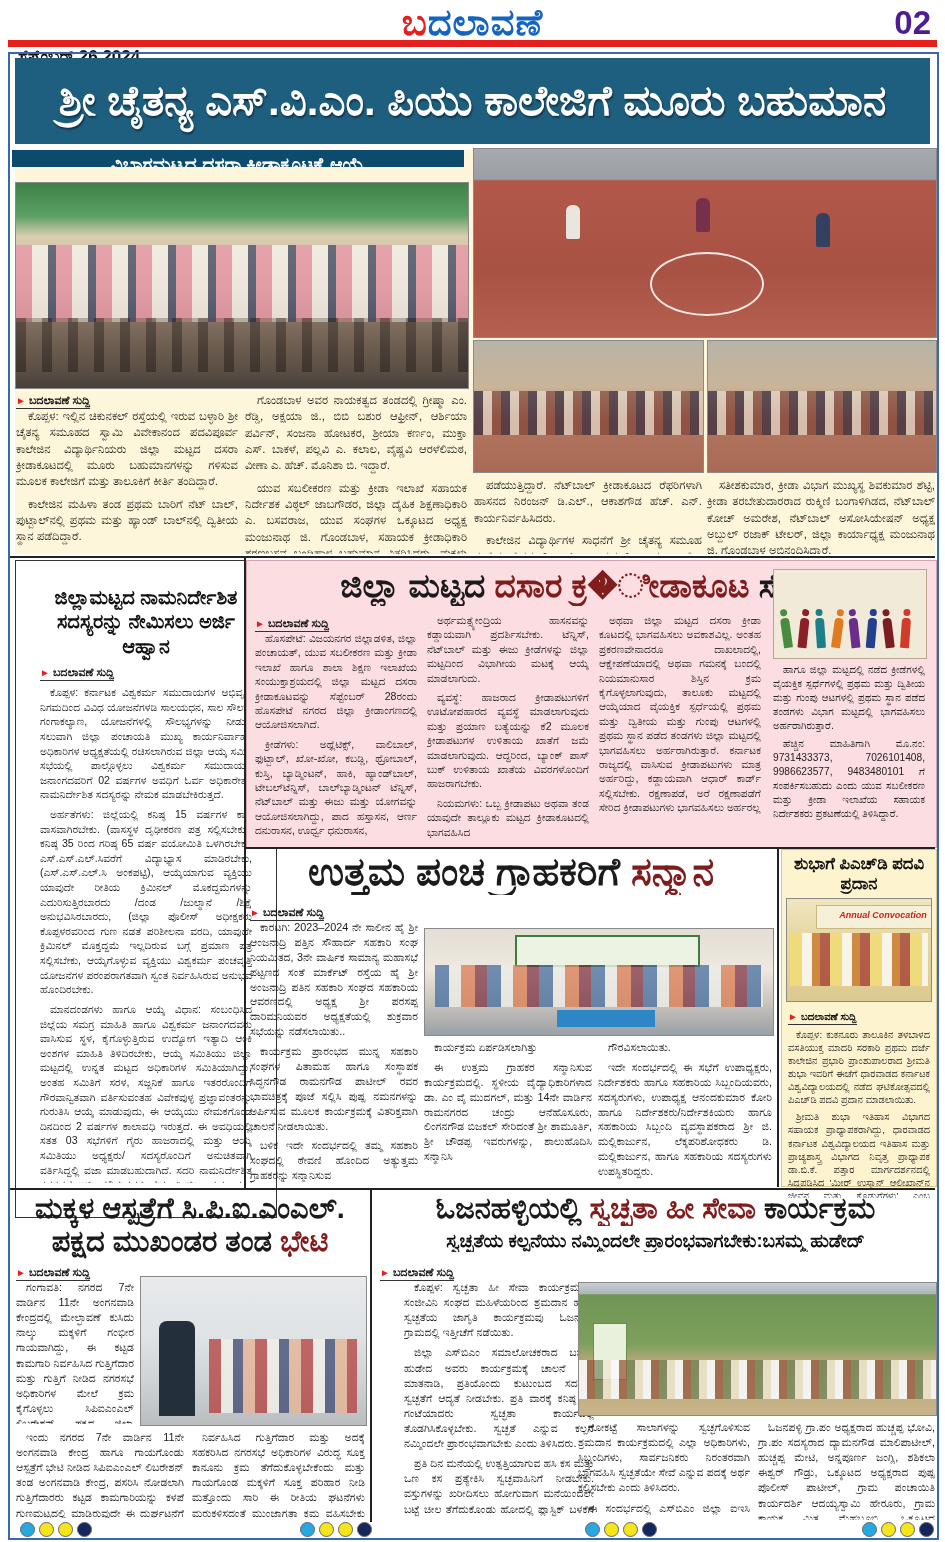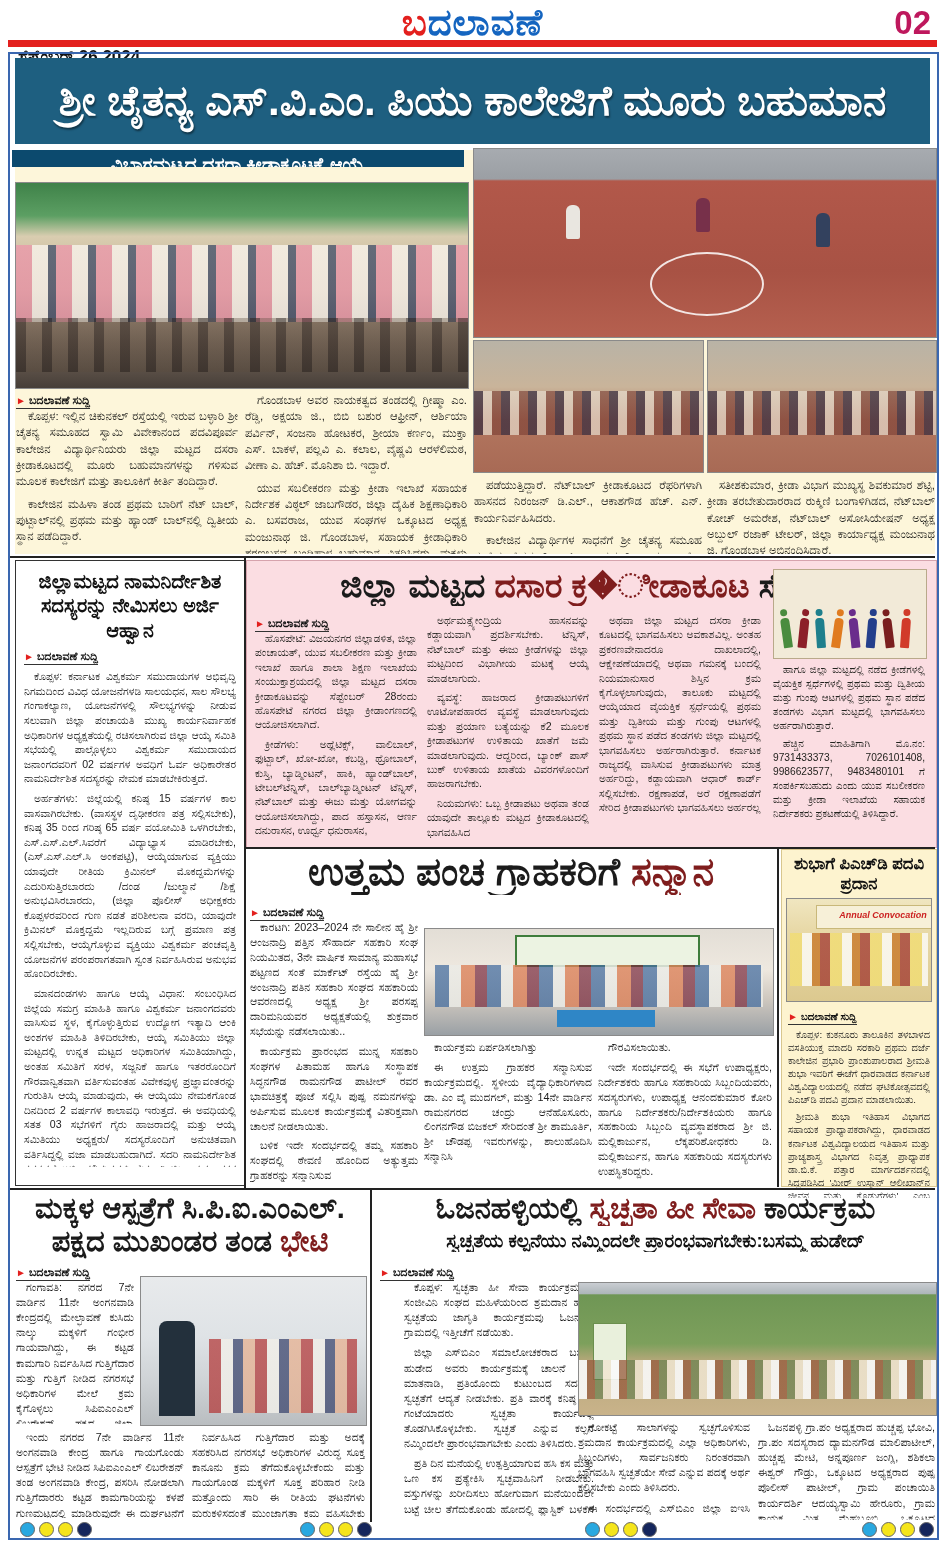--- a/index.html
+++ b/index.html
@@ -10,7 +10,7 @@
   .masthead{position:absolute;left:0;top:2px;width:945px;text-align:center;font-size:37px;font-weight:bold;letter-spacing:1px;}
   .masthead .first{color:#e3201e;}
   .masthead .rest{color:#1565c0;}
-  .hdr-page{position:absolute;right:14px;top:4px;font-size:33px;font-weight:bold;color:#be185d;}
+  .hdr-page{position:absolute;right:14px;top:4px;font-size:33px;font-weight:bold;color:#4c1d95;}
   .redbar{position:absolute;left:8px;top:40px;width:929px;height:7px;background:#e3201e;}
   .frame{position:absolute;left:8px;top:52px;width:927px;height:1484px;border:2px solid #3a67b0;}
   

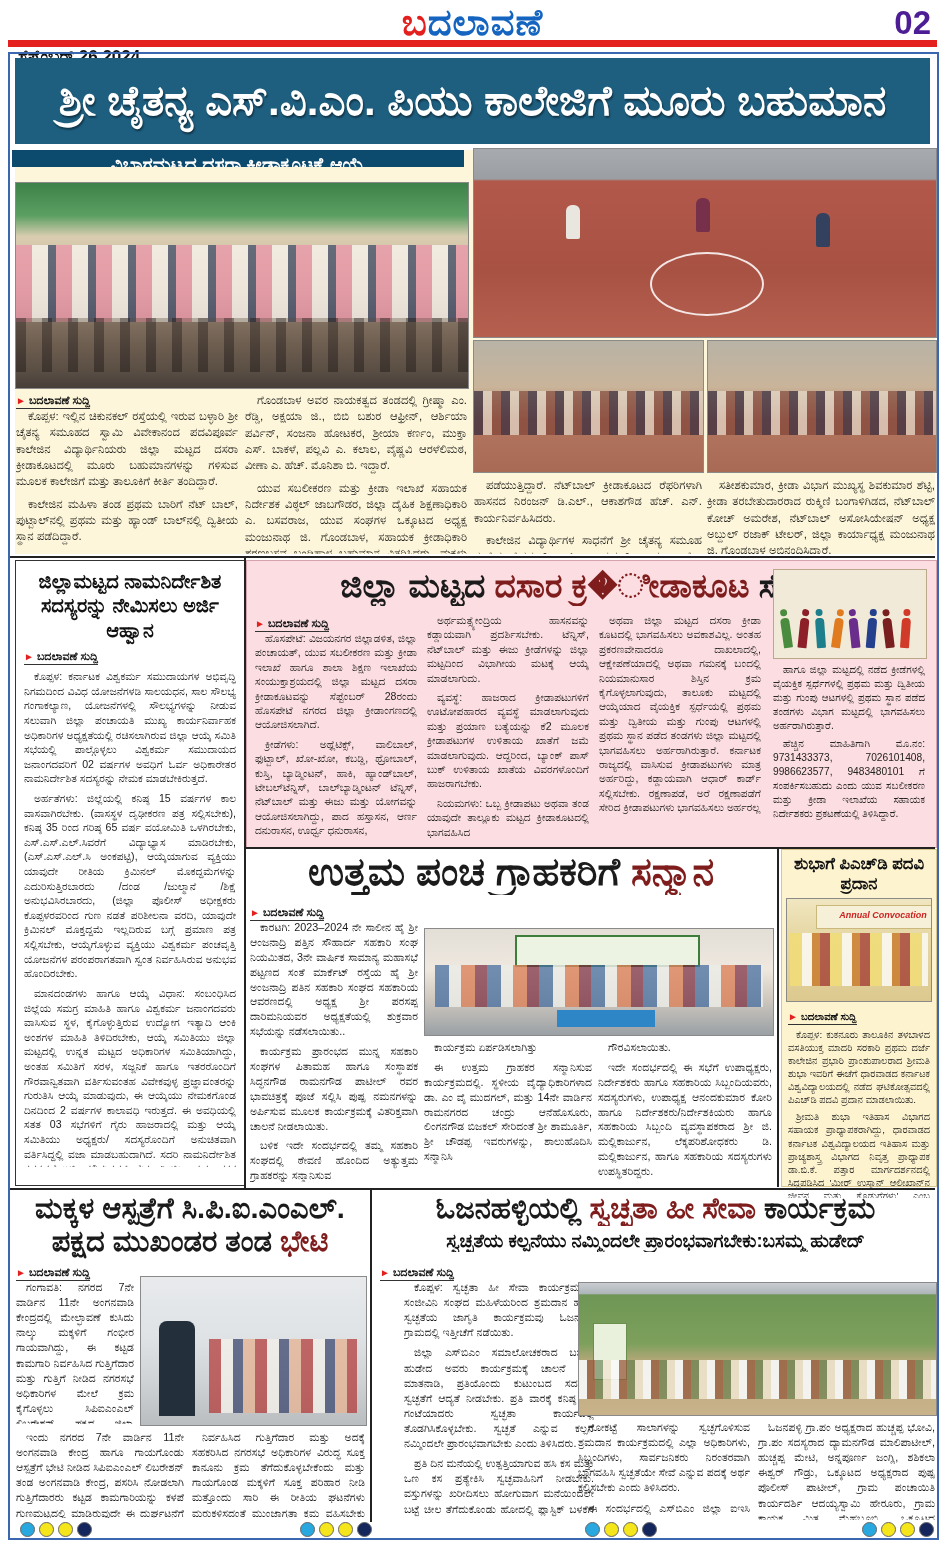--- a/index.html
+++ b/index.html
@@ -61,7 +61,7 @@
   .p-green .flag{position:absolute;left:4%;top:30%;width:9%;height:42%;background:#e9f0dc;border:1px solid #6b8f4e;}
   
   .title-red{color:#7f1d1d;}
-  .invite-box{position:absolute;left:15px;top:560px;width:228px;height:624px;border:1.5px solid #333;background:#fff;padding:0;}
+  .invite-box{position:absolute;left:15px;top:560px;width:228px;height:624px;border:1.5px solid #333;background:#fff;padding:16px;}
   .invite-title{margin:8px 6px 4px 6px;font-size:19.5px;font-weight:bold;text-align:center;line-height:1.25;color:#111;}
   .invite-body{margin:4px 8px;font-size:10.6px;line-height:1.38;text-align:justify;overflow:hidden;height:498px;}
   .invite-body p{margin:0 0 5px 0;text-indent:10px;}

